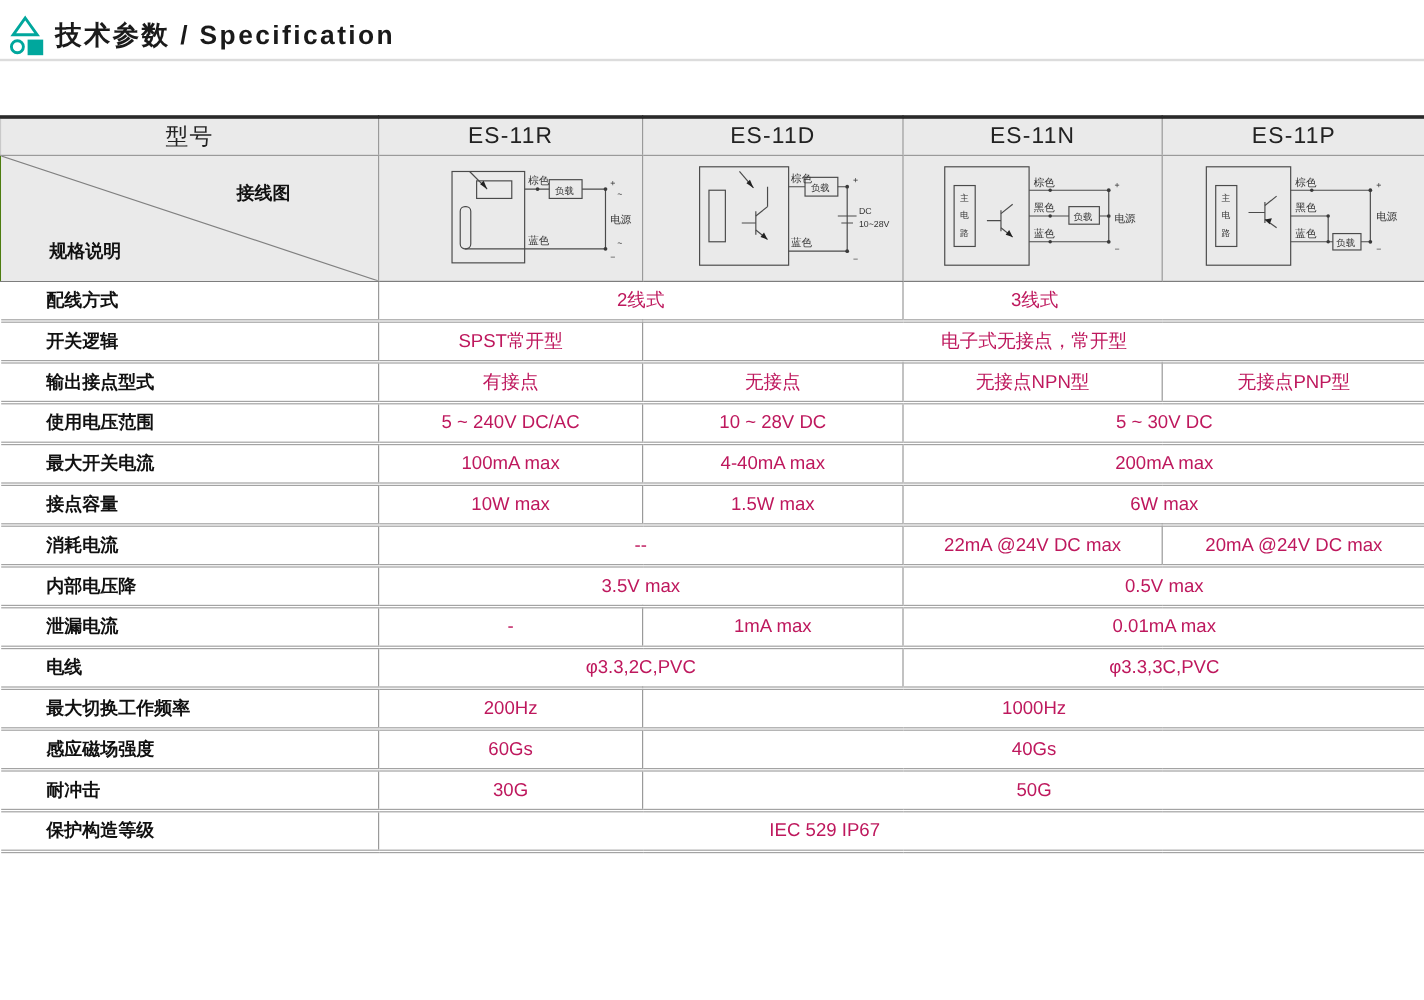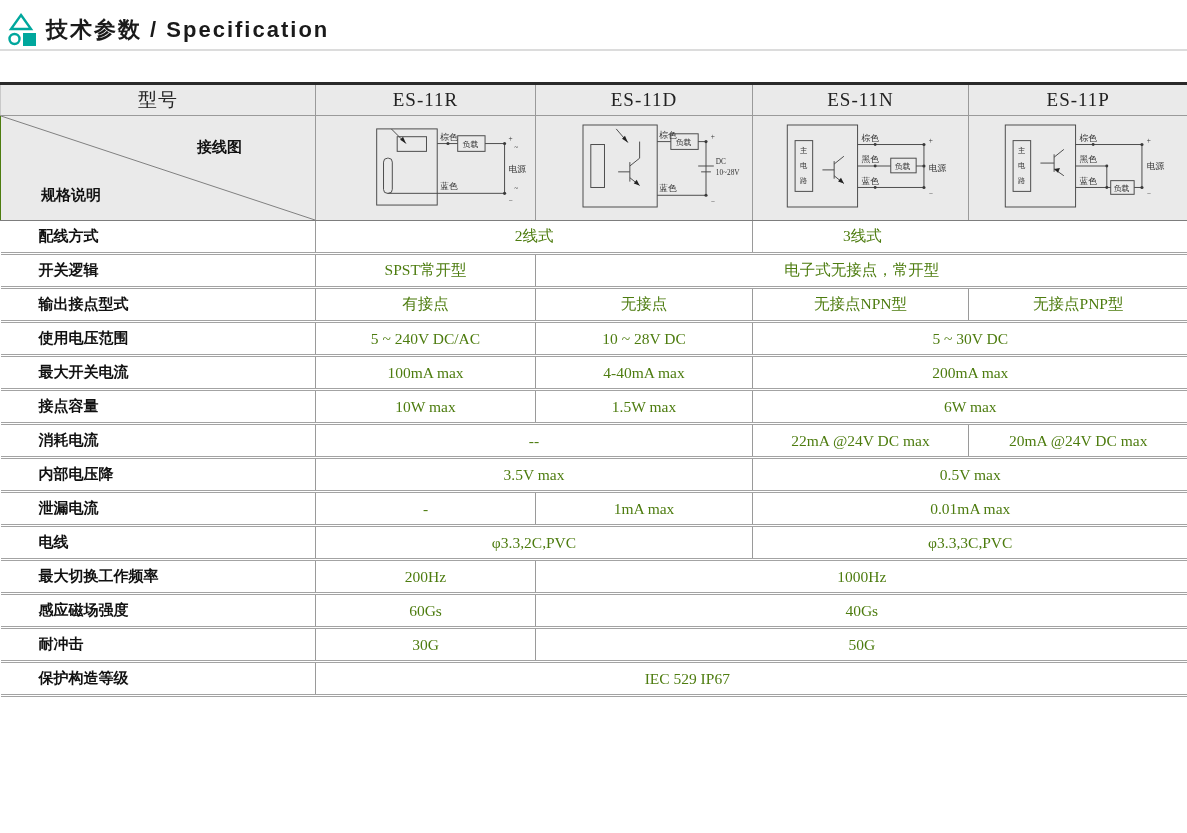--- a/index.html
+++ b/index.html
@@ -14,7 +14,7 @@
   .page-title{font-size:22px;font-weight:bold;letter-spacing:2px;color:#1a1a1a;}
   .title-divider{position:absolute;top:49px;left:0;width:100%;height:2px;background:#dcdcdc;}
   
-  .spec-table-wrap{position:absolute;top:82px;left:0;width:946px;font-family:Liberation Serif, serif;}
+  .spec-table-wrap{position:absolute;top:96px;left:0;width:946px;}
   table.spec{border-collapse:collapse;table-layout:fixed;width:1187px;border-top:3px solid #2a2a2a;border-bottom:3px double #6b6b6b;}
   col.c-label{width:315px;}
   col.c-r{width:220px;} col.c-d{width:217px;} col.c-n{width:216px;} col.c-p{width:219px;}

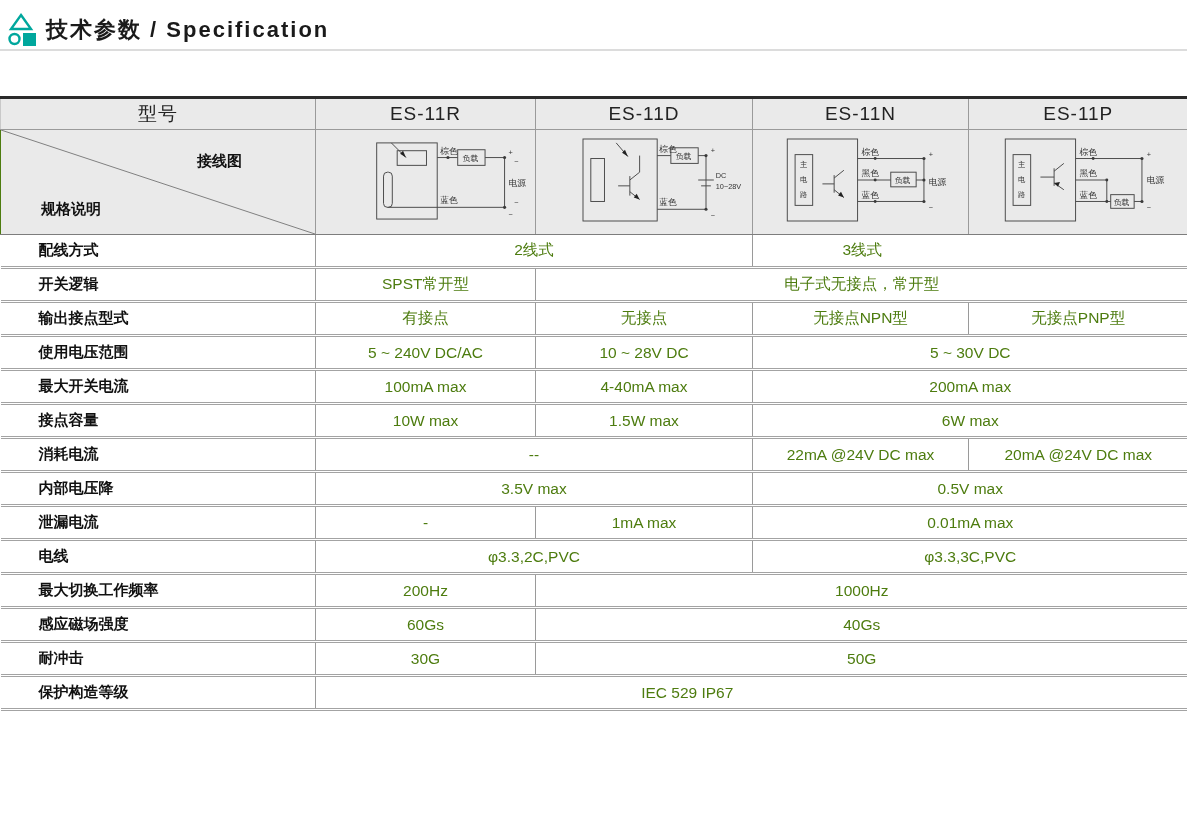--- a/index.html
+++ b/index.html
@@ -31,7 +31,7 @@
   td.diagonal-cell{position:relative;padding:0;}
   td.diagonal-cell svg{display:block;}
   .value-cell{
-    height:29px;text-align:center;font-size:15.5px;color:#4d7c0f;
+    height:29px;text-align:center;font-size:15.5px;color:#be185d;
     border-left:1px solid #9a9a9a;border-bottom:3px double #a3a3a3;
     white-space:nowrap;overflow:hidden;
   }

